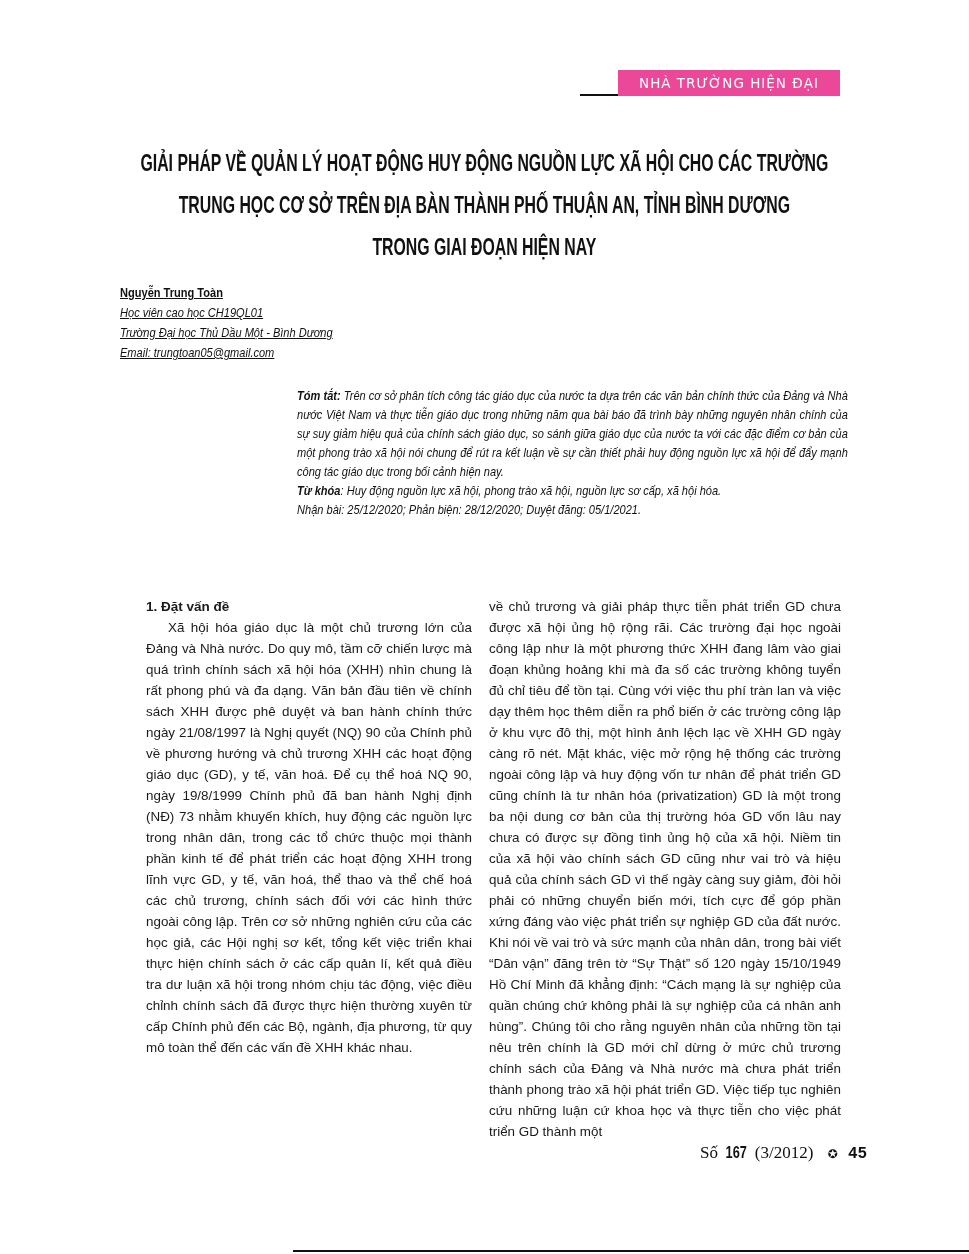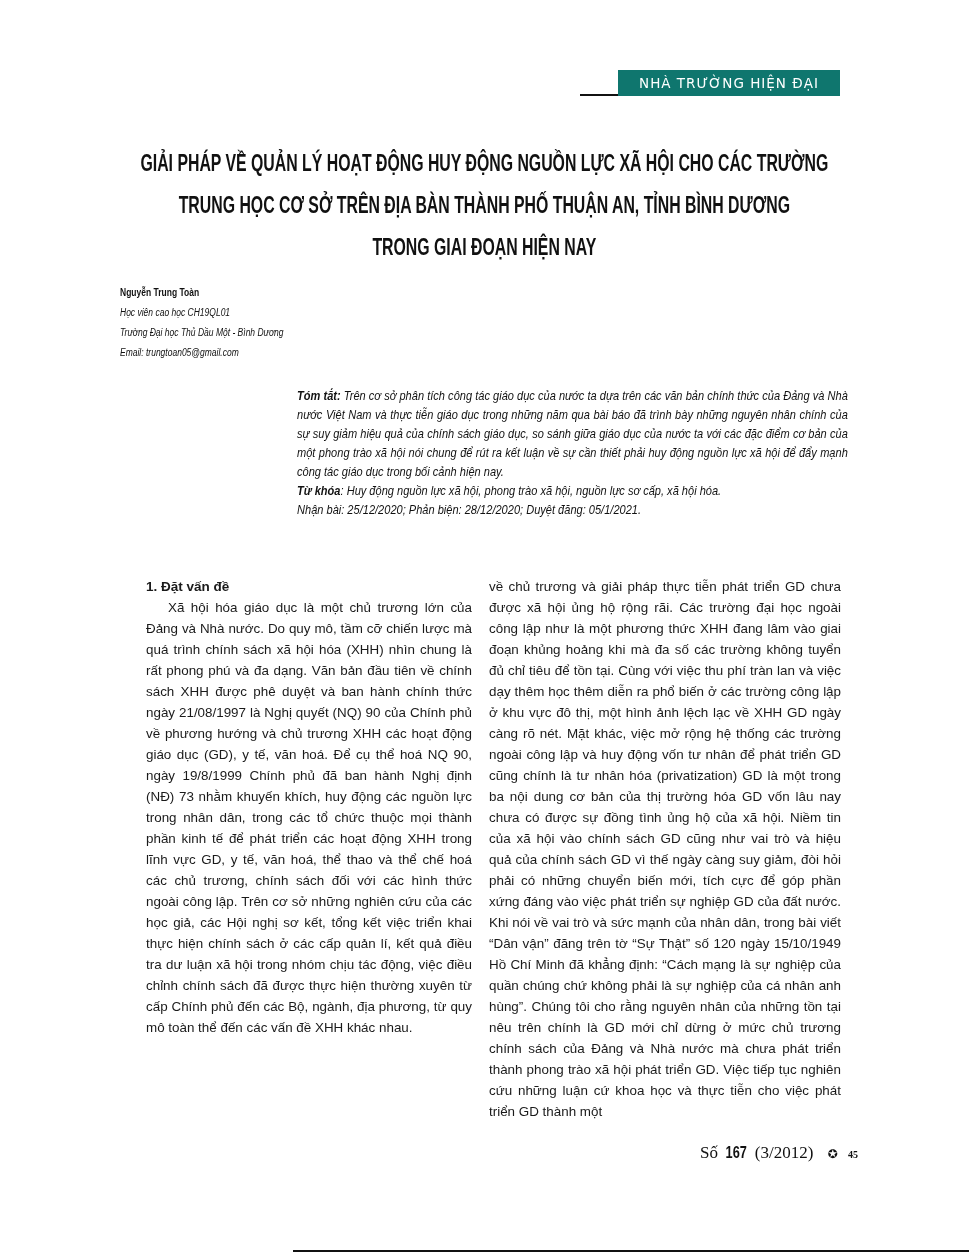--- a/index.html
+++ b/index.html
@@ -12,7 +12,7 @@
     }
     .section-tag {
       position: absolute; left: 618px; top: 70px; width: 222px; height: 26px;
-      background: #0f766e; color: #fff; font-family: "DejaVu Sans", sans-serif;
+      background: #ec4899; color: #fff; font-family: "DejaVu Sans", sans-serif;
       font-size: 13.5px; letter-spacing: 1px; line-height: 26px; text-align: center;
     }
     .title-wrap { position: absolute; left: -140px; top: 142px; width: 1249px; text-align: center;

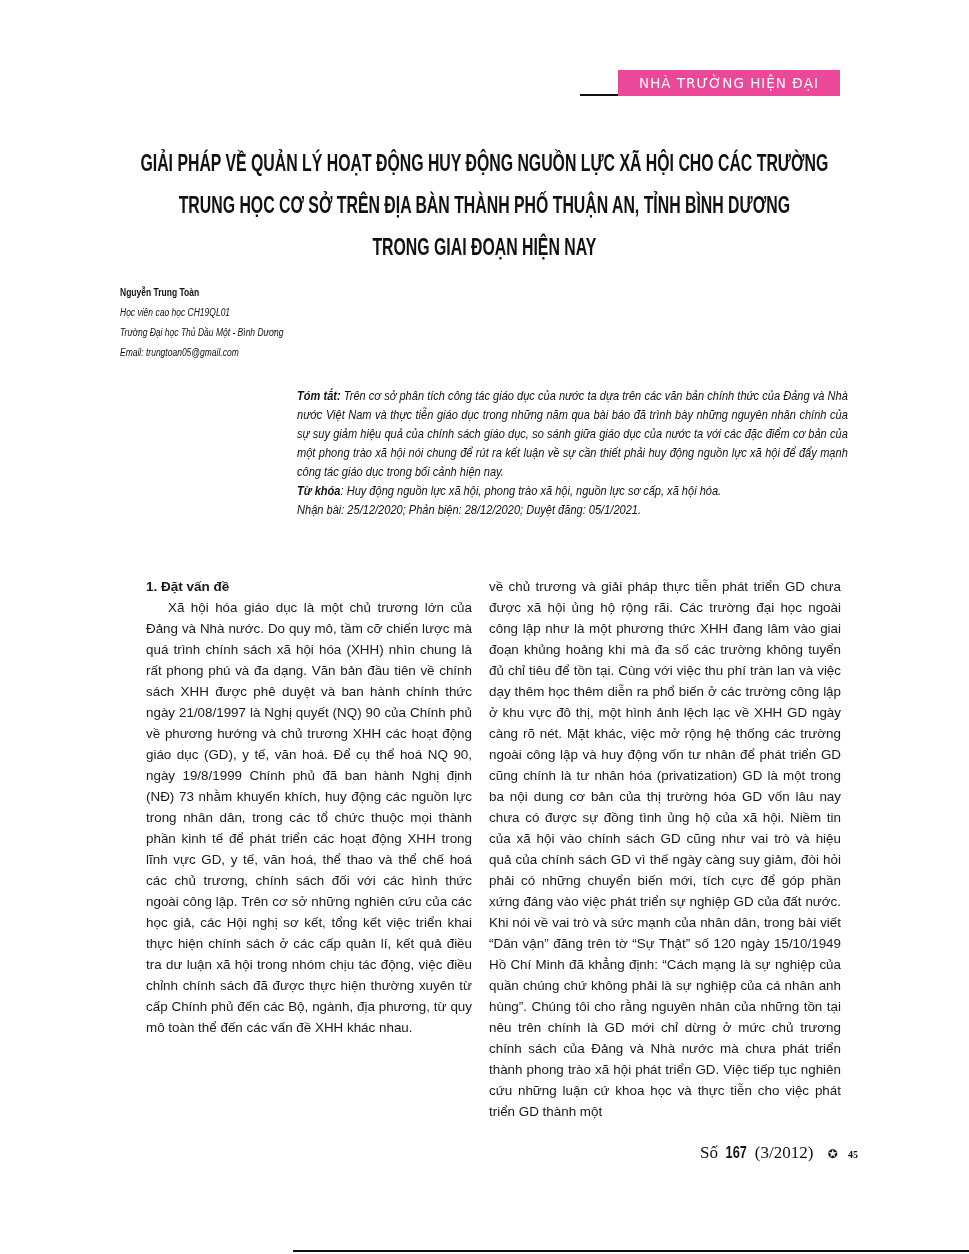--- a/index.html
+++ b/index.html
@@ -18,7 +18,7 @@
     .title-wrap { position: absolute; left: -140px; top: 142px; width: 1249px; text-align: center;
       font-weight: bold; font-size: 24px; line-height: 42px; transform: scaleX(0.66); transform-origin: 624px 0; }
     .title-line { display: block; white-space: nowrap; }
-    .author { position: absolute; left: 120px; top: 283px; font-size: 10px; }
+    .author { position: absolute; left: 120px; top: 283px; font-size: 13px; text-decoration: underline; }
     .author-name { font-weight: bold; display: block; line-height: 20px; transform: scaleX(0.85); transform-origin: left; }
     .author-line { font-style: italic; display: block; line-height: 20px; transform: scaleX(0.85); transform-origin: left; white-space: nowrap; }
     .abstract {

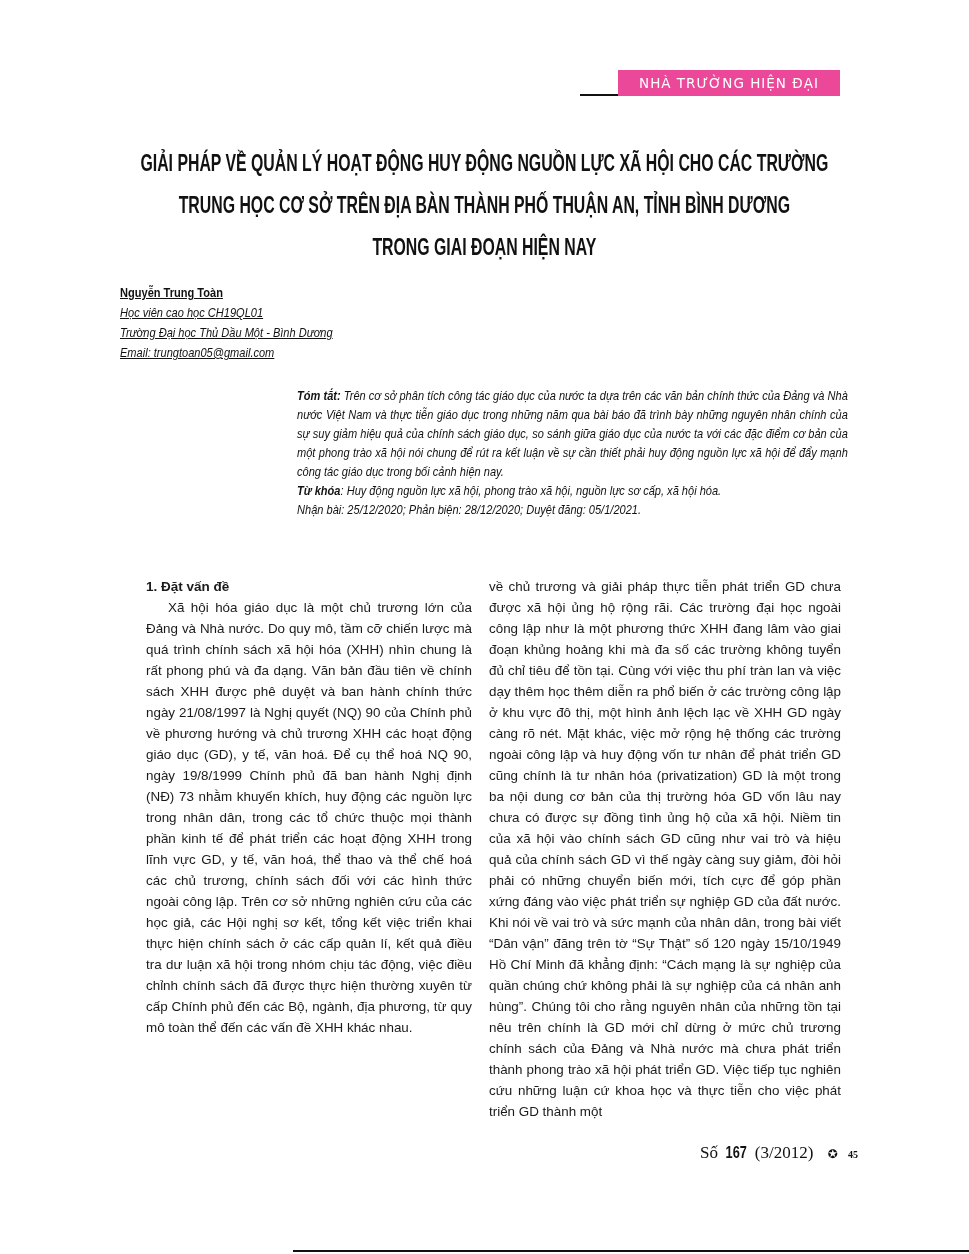--- a/index.html
+++ b/index.html
@@ -29,7 +29,7 @@
     .abstract p { margin: 0; }
     .abstract .lbl { font-weight: bold; }
     .col {
-      position: absolute; top: 576px; width: 326px;
+      position: absolute; top: 596px; width: 326px;
       font-size: 13.4px; line-height: 21px; text-align: justify; color: #1a1a1a;
     }
     .col-left { left: 146px; }

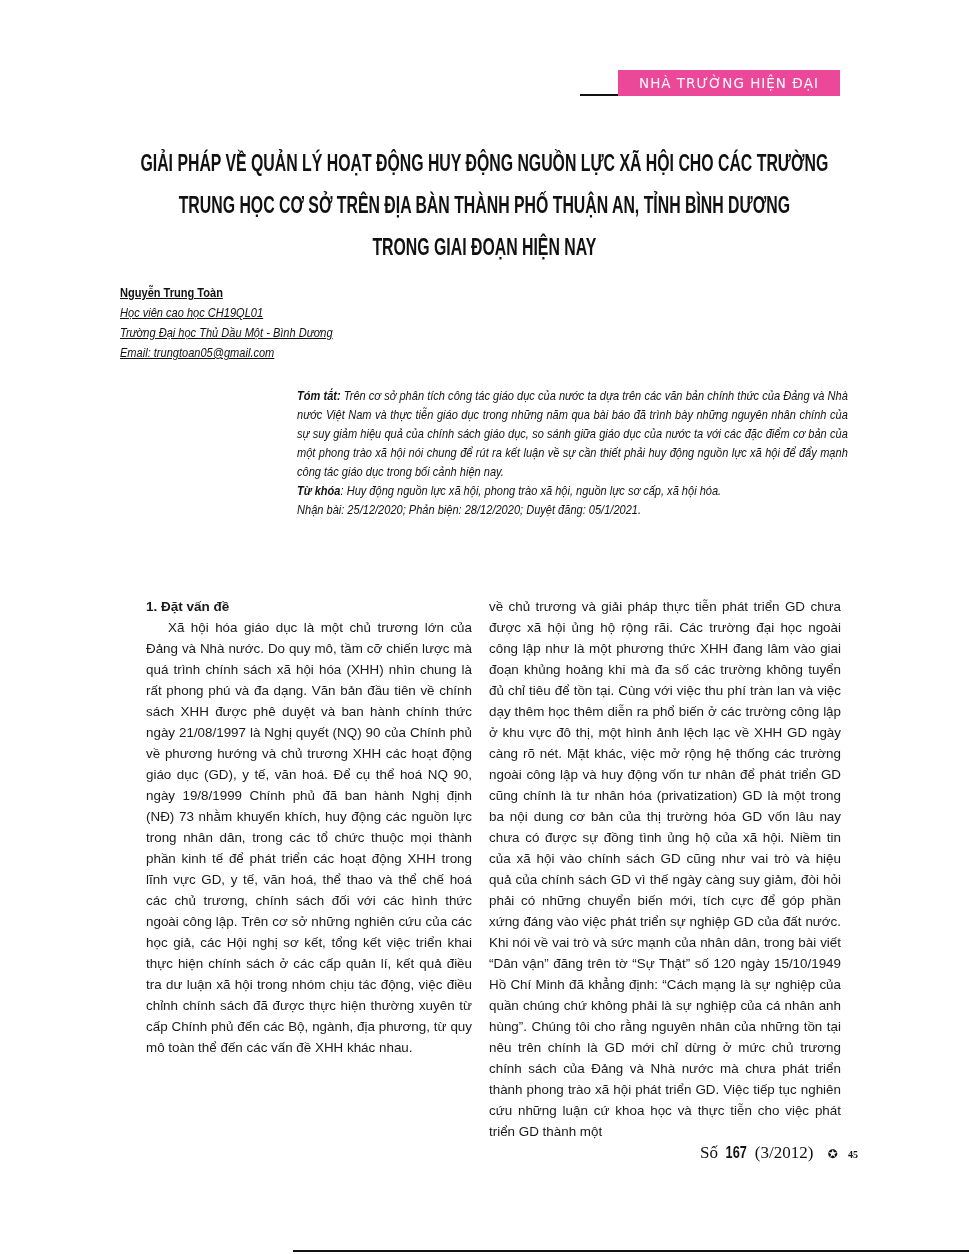--- a/index.html
+++ b/index.html
@@ -41,7 +41,7 @@
       font-size: 17px; white-space: nowrap;
     }
     .footer-issue .num { font-family: "Liberation Sans", sans-serif; font-weight: bold; font-size: 17px; display: inline-block; transform: scaleX(0.75); }
-    .footer-issue .pg { font-family: Liberation Serif, serif; font-weight: bold; font-size: 10px; }
+    .footer-issue .pg { font-family: Liberation Mono, monospace; font-weight: bold; font-size: 16px; }
     .footer-issue .star { font-size: 12px; margin: 0 6px 0 10px; }
     .bottom-rule { position: absolute; left: 293px; top: 1250px; width: 676px; height: 2px; background: #111; }
   </style>

